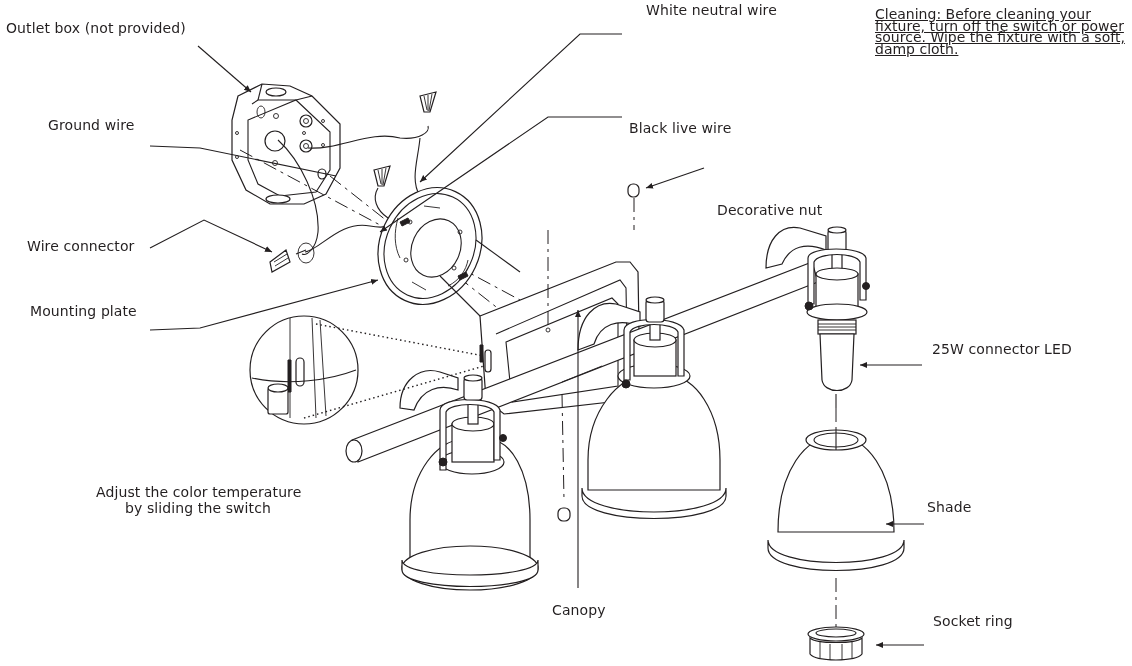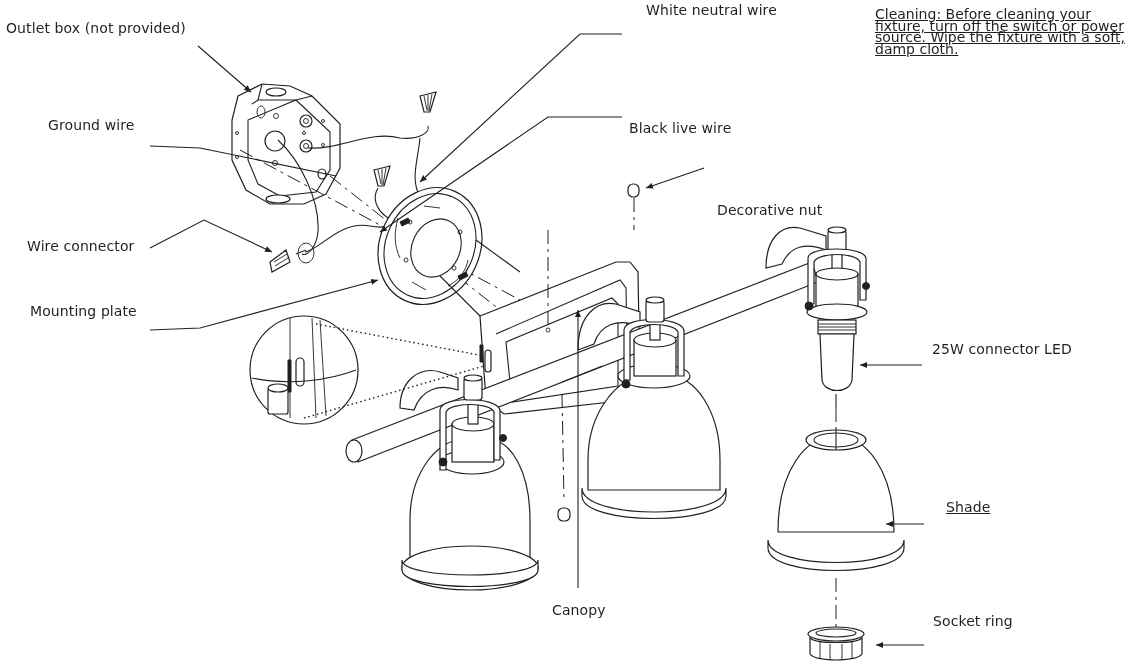--- a/index.html
+++ b/index.html
@@ -211,6 +211,7 @@
 <div class="label" style="left:933px; top:613px;">Socket ring</div>
 <div class="label" style="left:552px; top:602px;">Canopy</div>
 <div class="label center" style="left:96px; top:484px; width:204px; line-height:16px;">
+  <div>Adjust the color temperature</div>
 </div>
 <div class="note">Cleaning: Before cleaning your fixture, turn off the switch or power source. Wipe the fixture with a soft, damp cloth.</div>
 

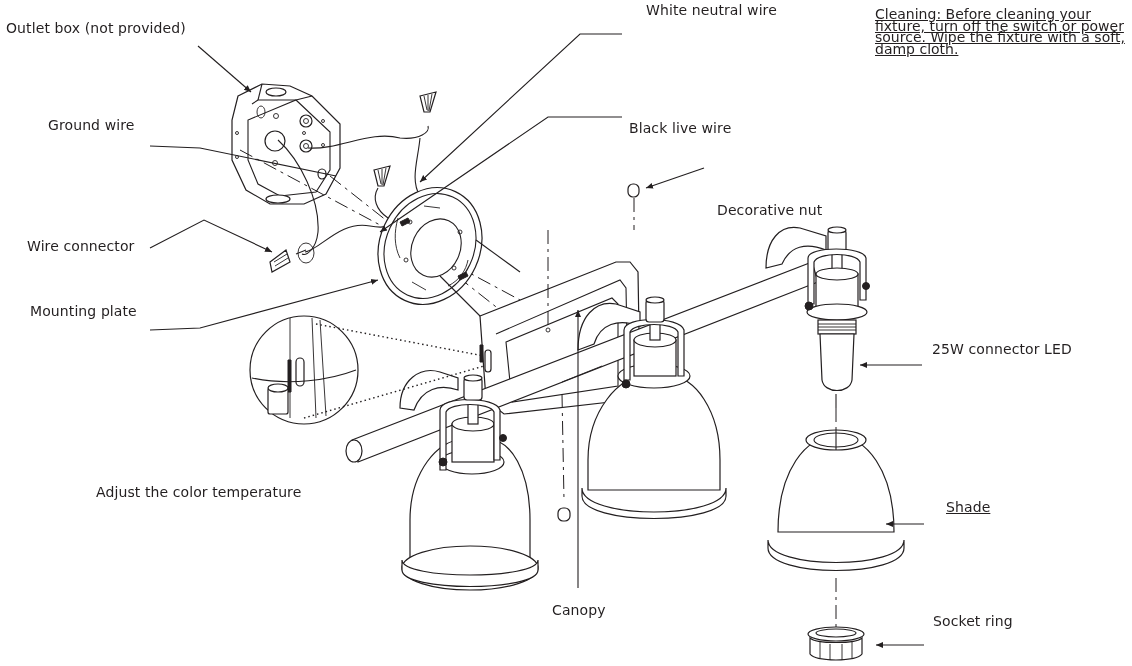--- a/index.html
+++ b/index.html
@@ -212,6 +212,7 @@
 <div class="label" style="left:552px; top:602px;">Canopy</div>
 <div class="label center" style="left:96px; top:484px; width:204px; line-height:16px;">
   <div>Adjust the color temperature</div>
+  <div>by sliding the switch</div>
 </div>
 <div class="note">Cleaning: Before cleaning your fixture, turn off the switch or power source. Wipe the fixture with a soft, damp cloth.</div>
 

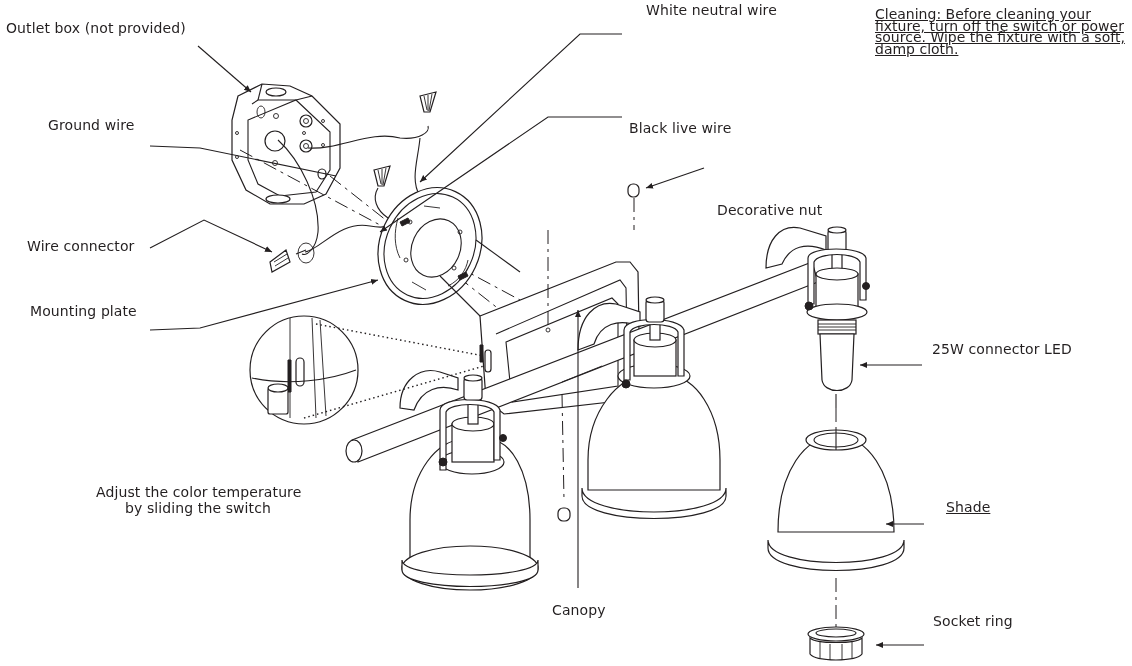--- a/index.html
+++ b/index.html
@@ -207,7 +207,7 @@
 <div class="label" style="left:629px; top:85px;margin-top:35px;">Black live wire</div>
 <div class="label" style="left:717px; top:154px;margin-top:48px;">Decorative nut</div>
 <div class="label" style="left:932px; top:341px;">25W connector LED</div>
-<div class="label" style="left:946px; top:499px;text-decoration:underline;">Shade</div>
+<div class="label" style="left:927px; top:499px;">Shade</div>
 <div class="label" style="left:933px; top:613px;">Socket ring</div>
 <div class="label" style="left:552px; top:602px;">Canopy</div>
 <div class="label center" style="left:96px; top:484px; width:204px; line-height:16px;">

